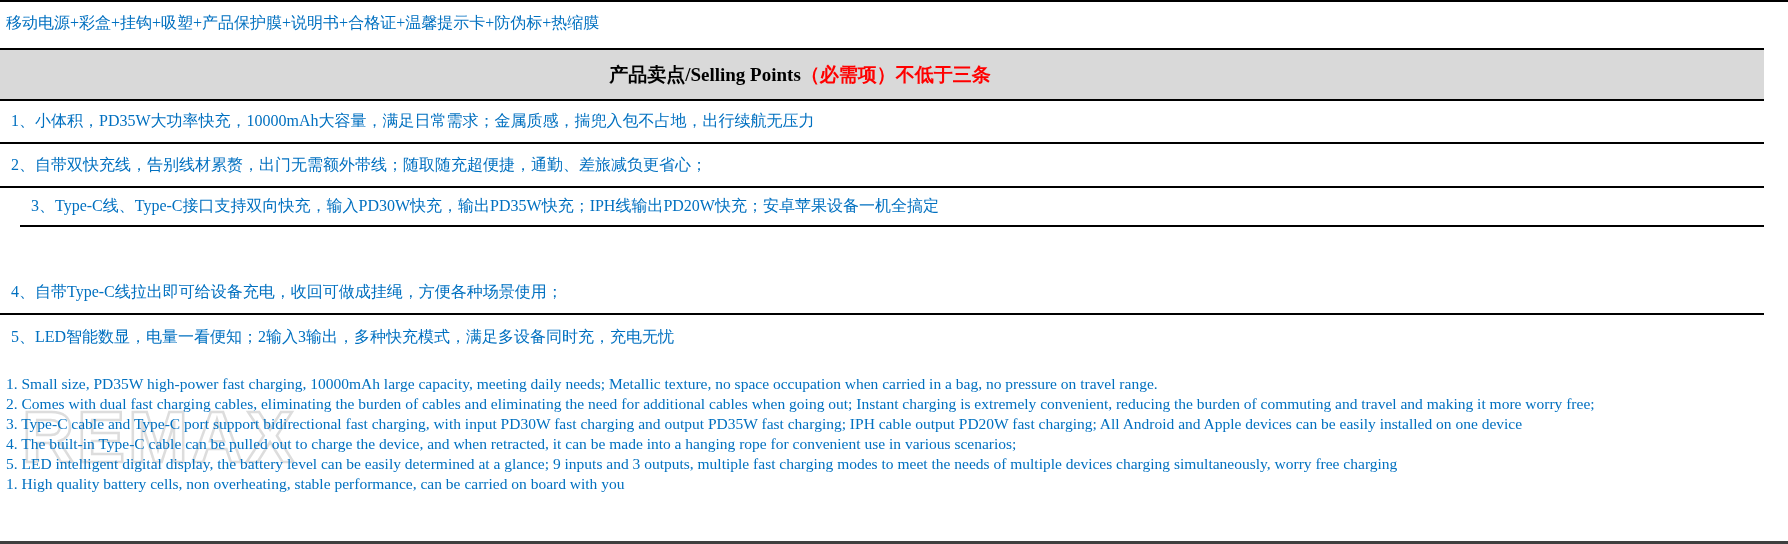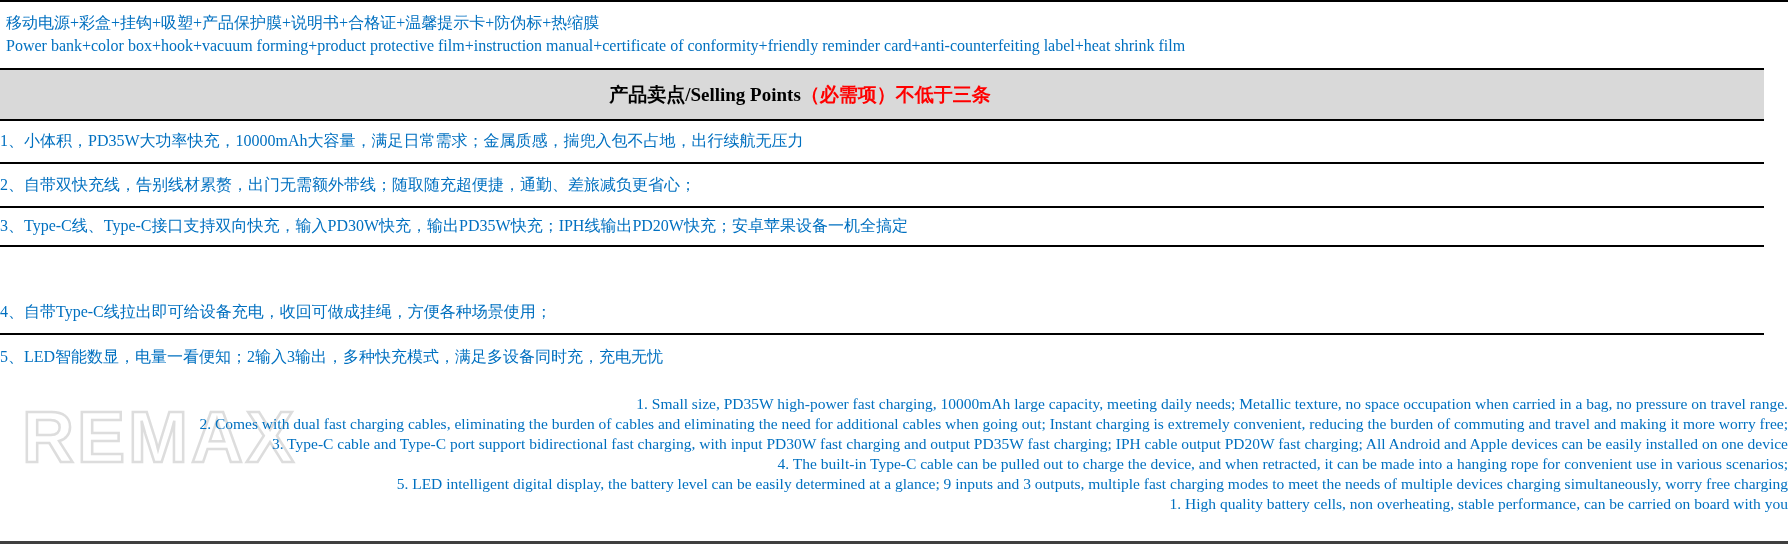--- a/index.html
+++ b/index.html
@@ -20,7 +20,7 @@
     width:1788px;height:2px;background:var(--border);
   }
   .packing{
-    height:66px;
+    height:46px;
     padding:9px 0 0 6px;
     color:var(--blue);
     font-size:16px;

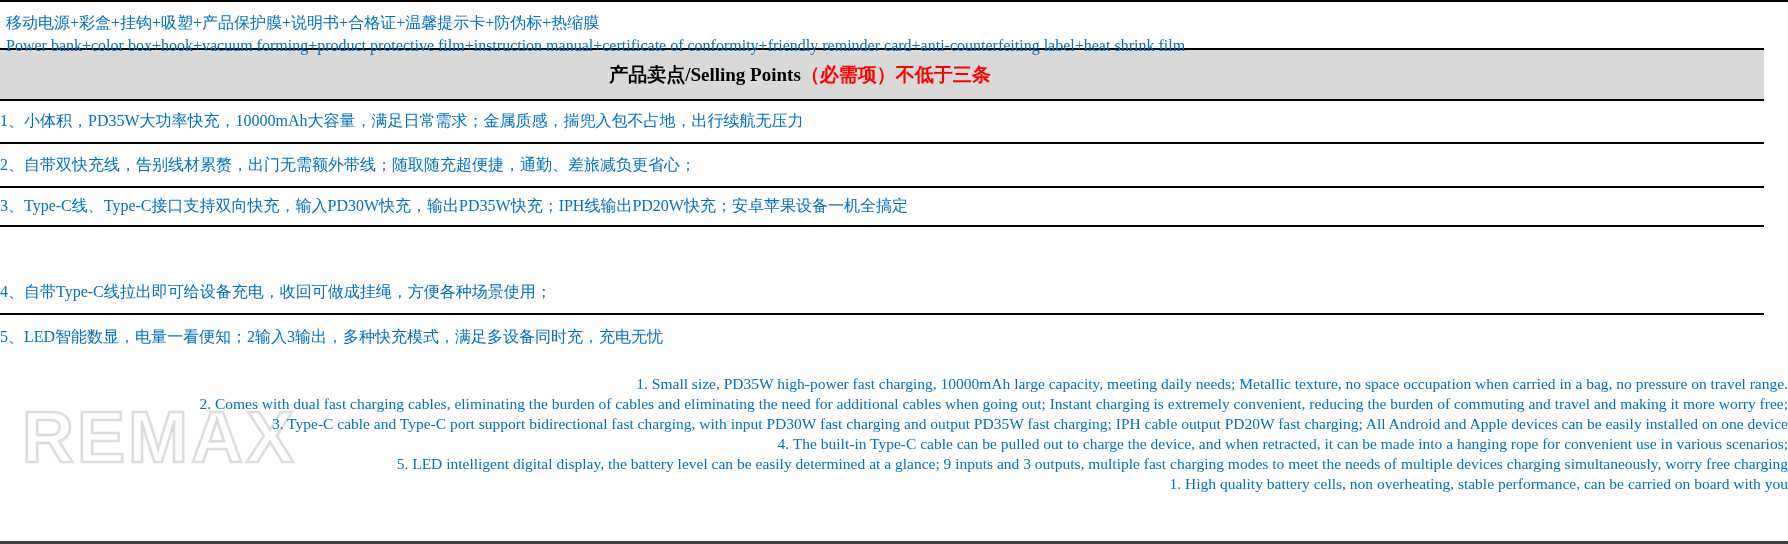--- a/index.html
+++ b/index.html
@@ -107,7 +107,6 @@
 
 <div class="packing">
   <div>移动电源+彩盒+挂钩+吸塑+产品保护膜+说明书+合格证+温馨提示卡+防伪标+热缩膜</div>
-  <div>Power bank+color box+hook+vacuum forming+product protective film+instruction manual+certificate of conformity+friendly reminder card+anti-counterfeiting label+heat shrink film</div>
 </div>
 
 <div class="sheet">

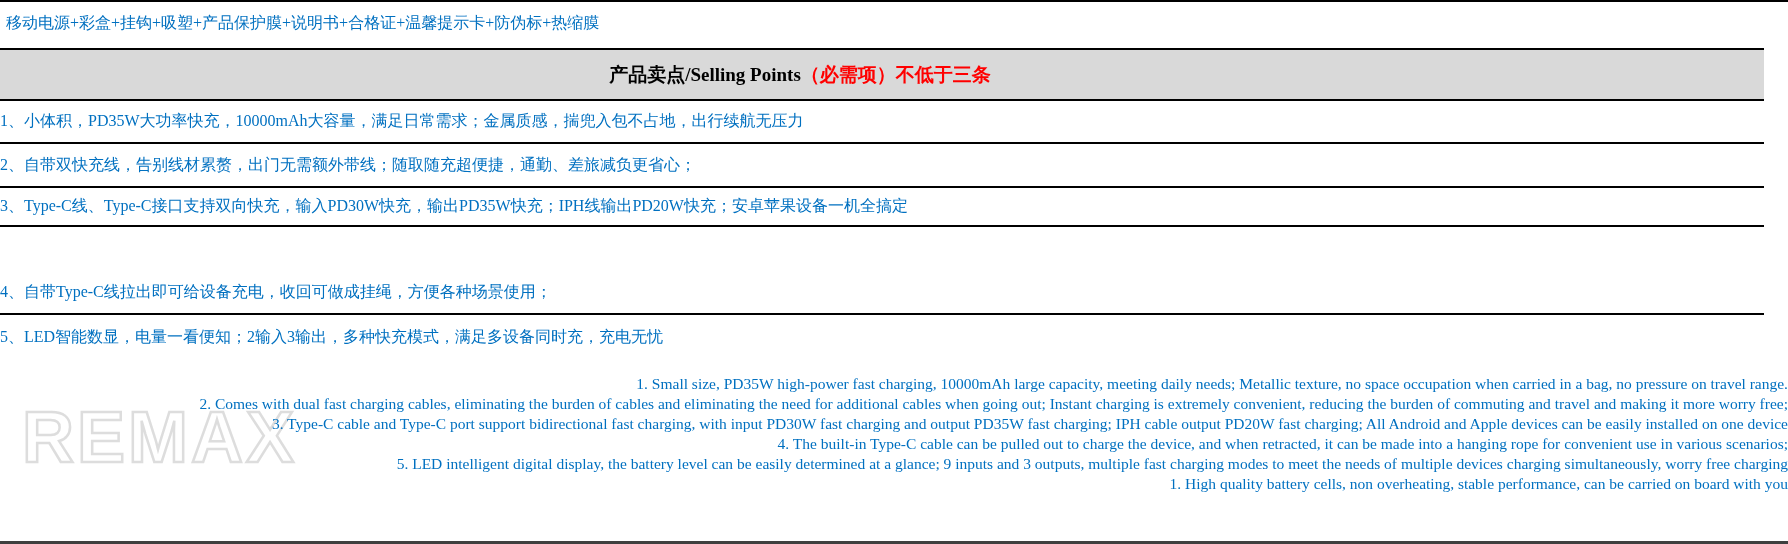--- a/index.html
+++ b/index.html
@@ -49,7 +49,7 @@
   .row{
     display:flex;
     align-items:center;
-    padding-left:0;
+    padding-left:11px;
     color:var(--blue);
     font-size:16px;
     white-space:nowrap;

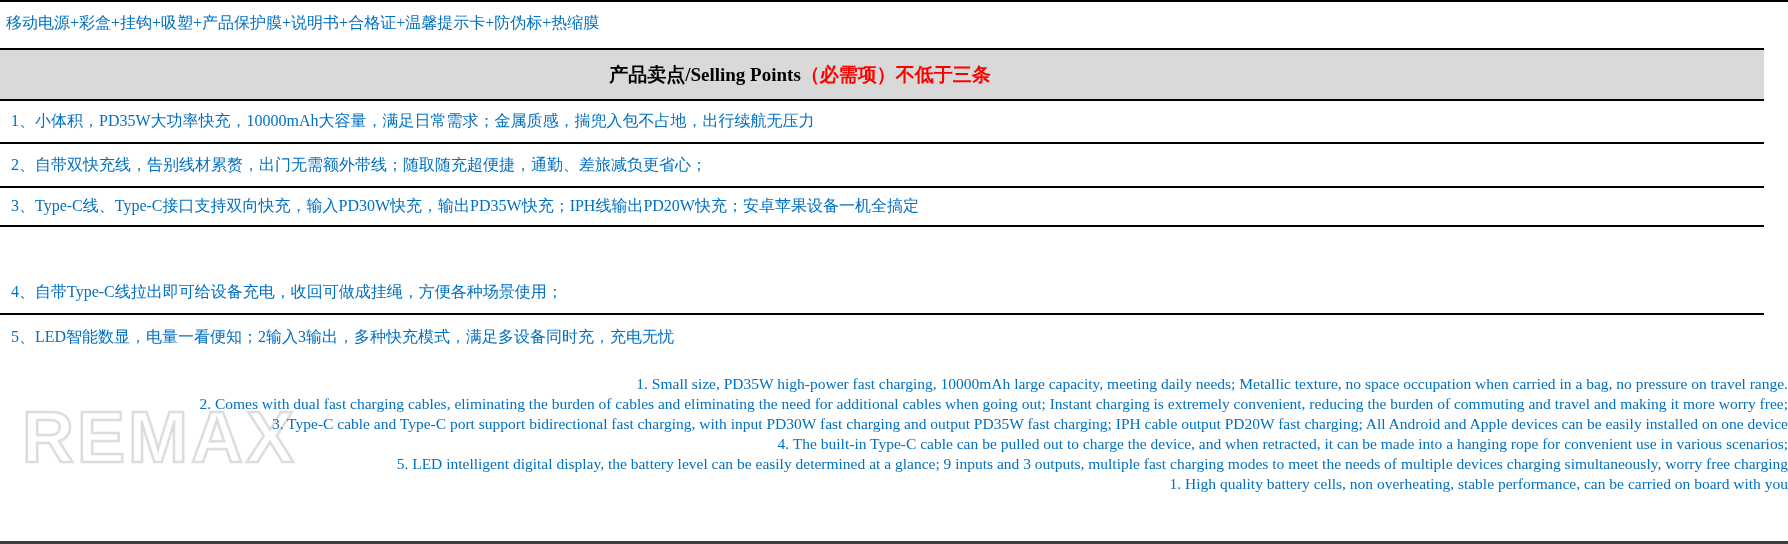--- a/index.html
+++ b/index.html
@@ -59,7 +59,7 @@
   }
   .row-1{height:43px;}
   .row-2{height:44px;}
-  .row-3{height:39px;}
+  .row-3{height:39px;margin-left:20px;}
   .row-4{height:44px;margin-top:44px;}
   .row-5{height:45px;border-bottom:none;border-radius:20px;}
   .row-6{

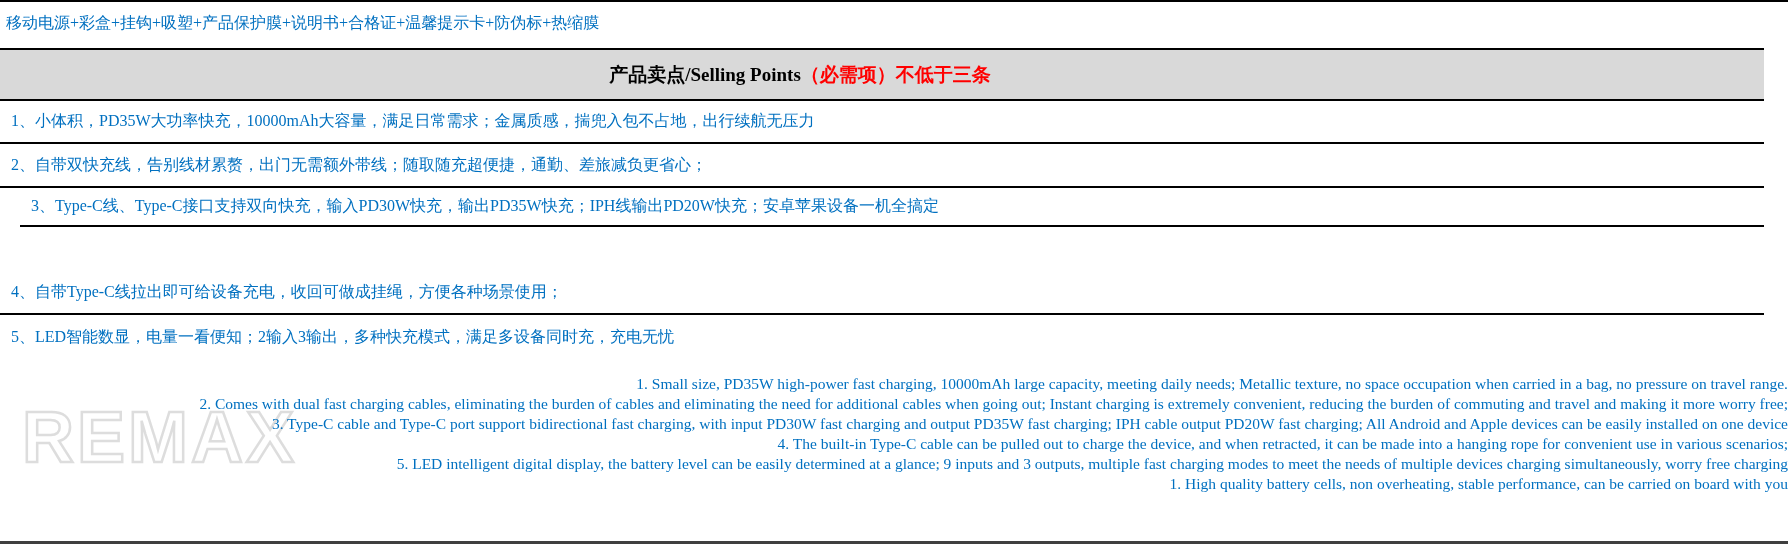--- a/index.html
+++ b/index.html
@@ -76,7 +76,6 @@
     font-size:15.5px;
     line-height:20px;
     white-space:nowrap;
-    text-align:right;
   }
   .watermark{
     position:absolute;

